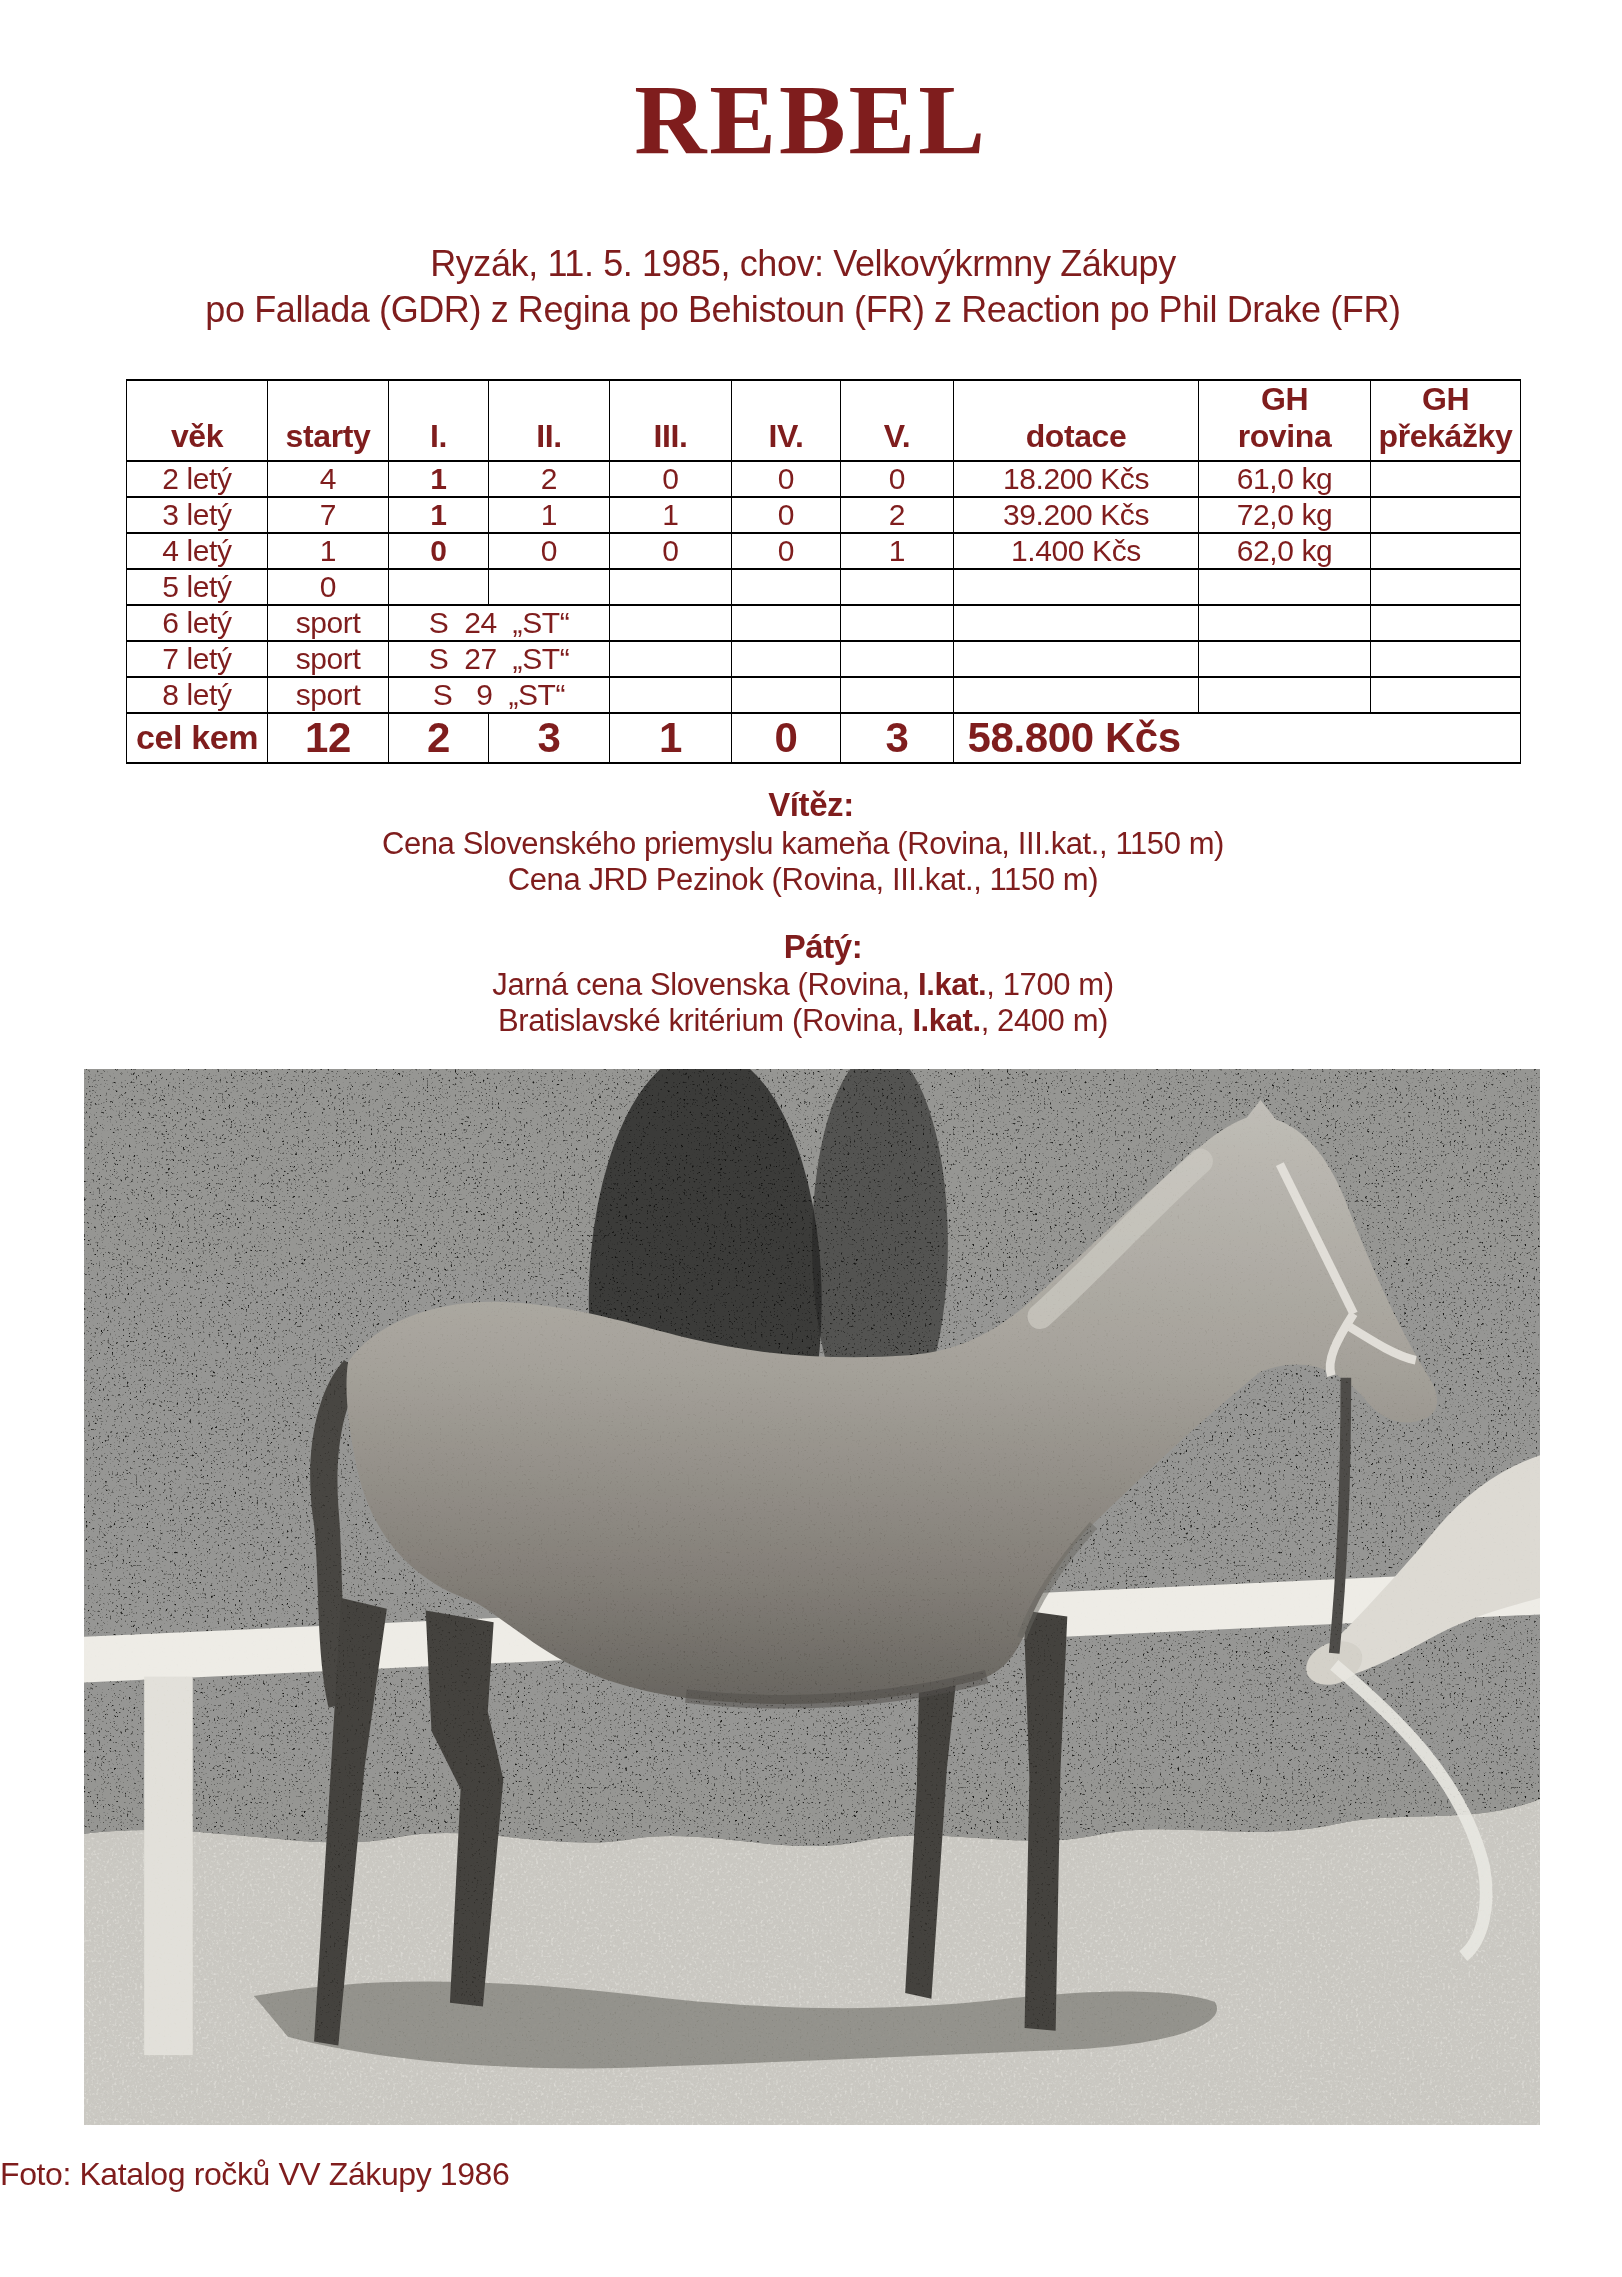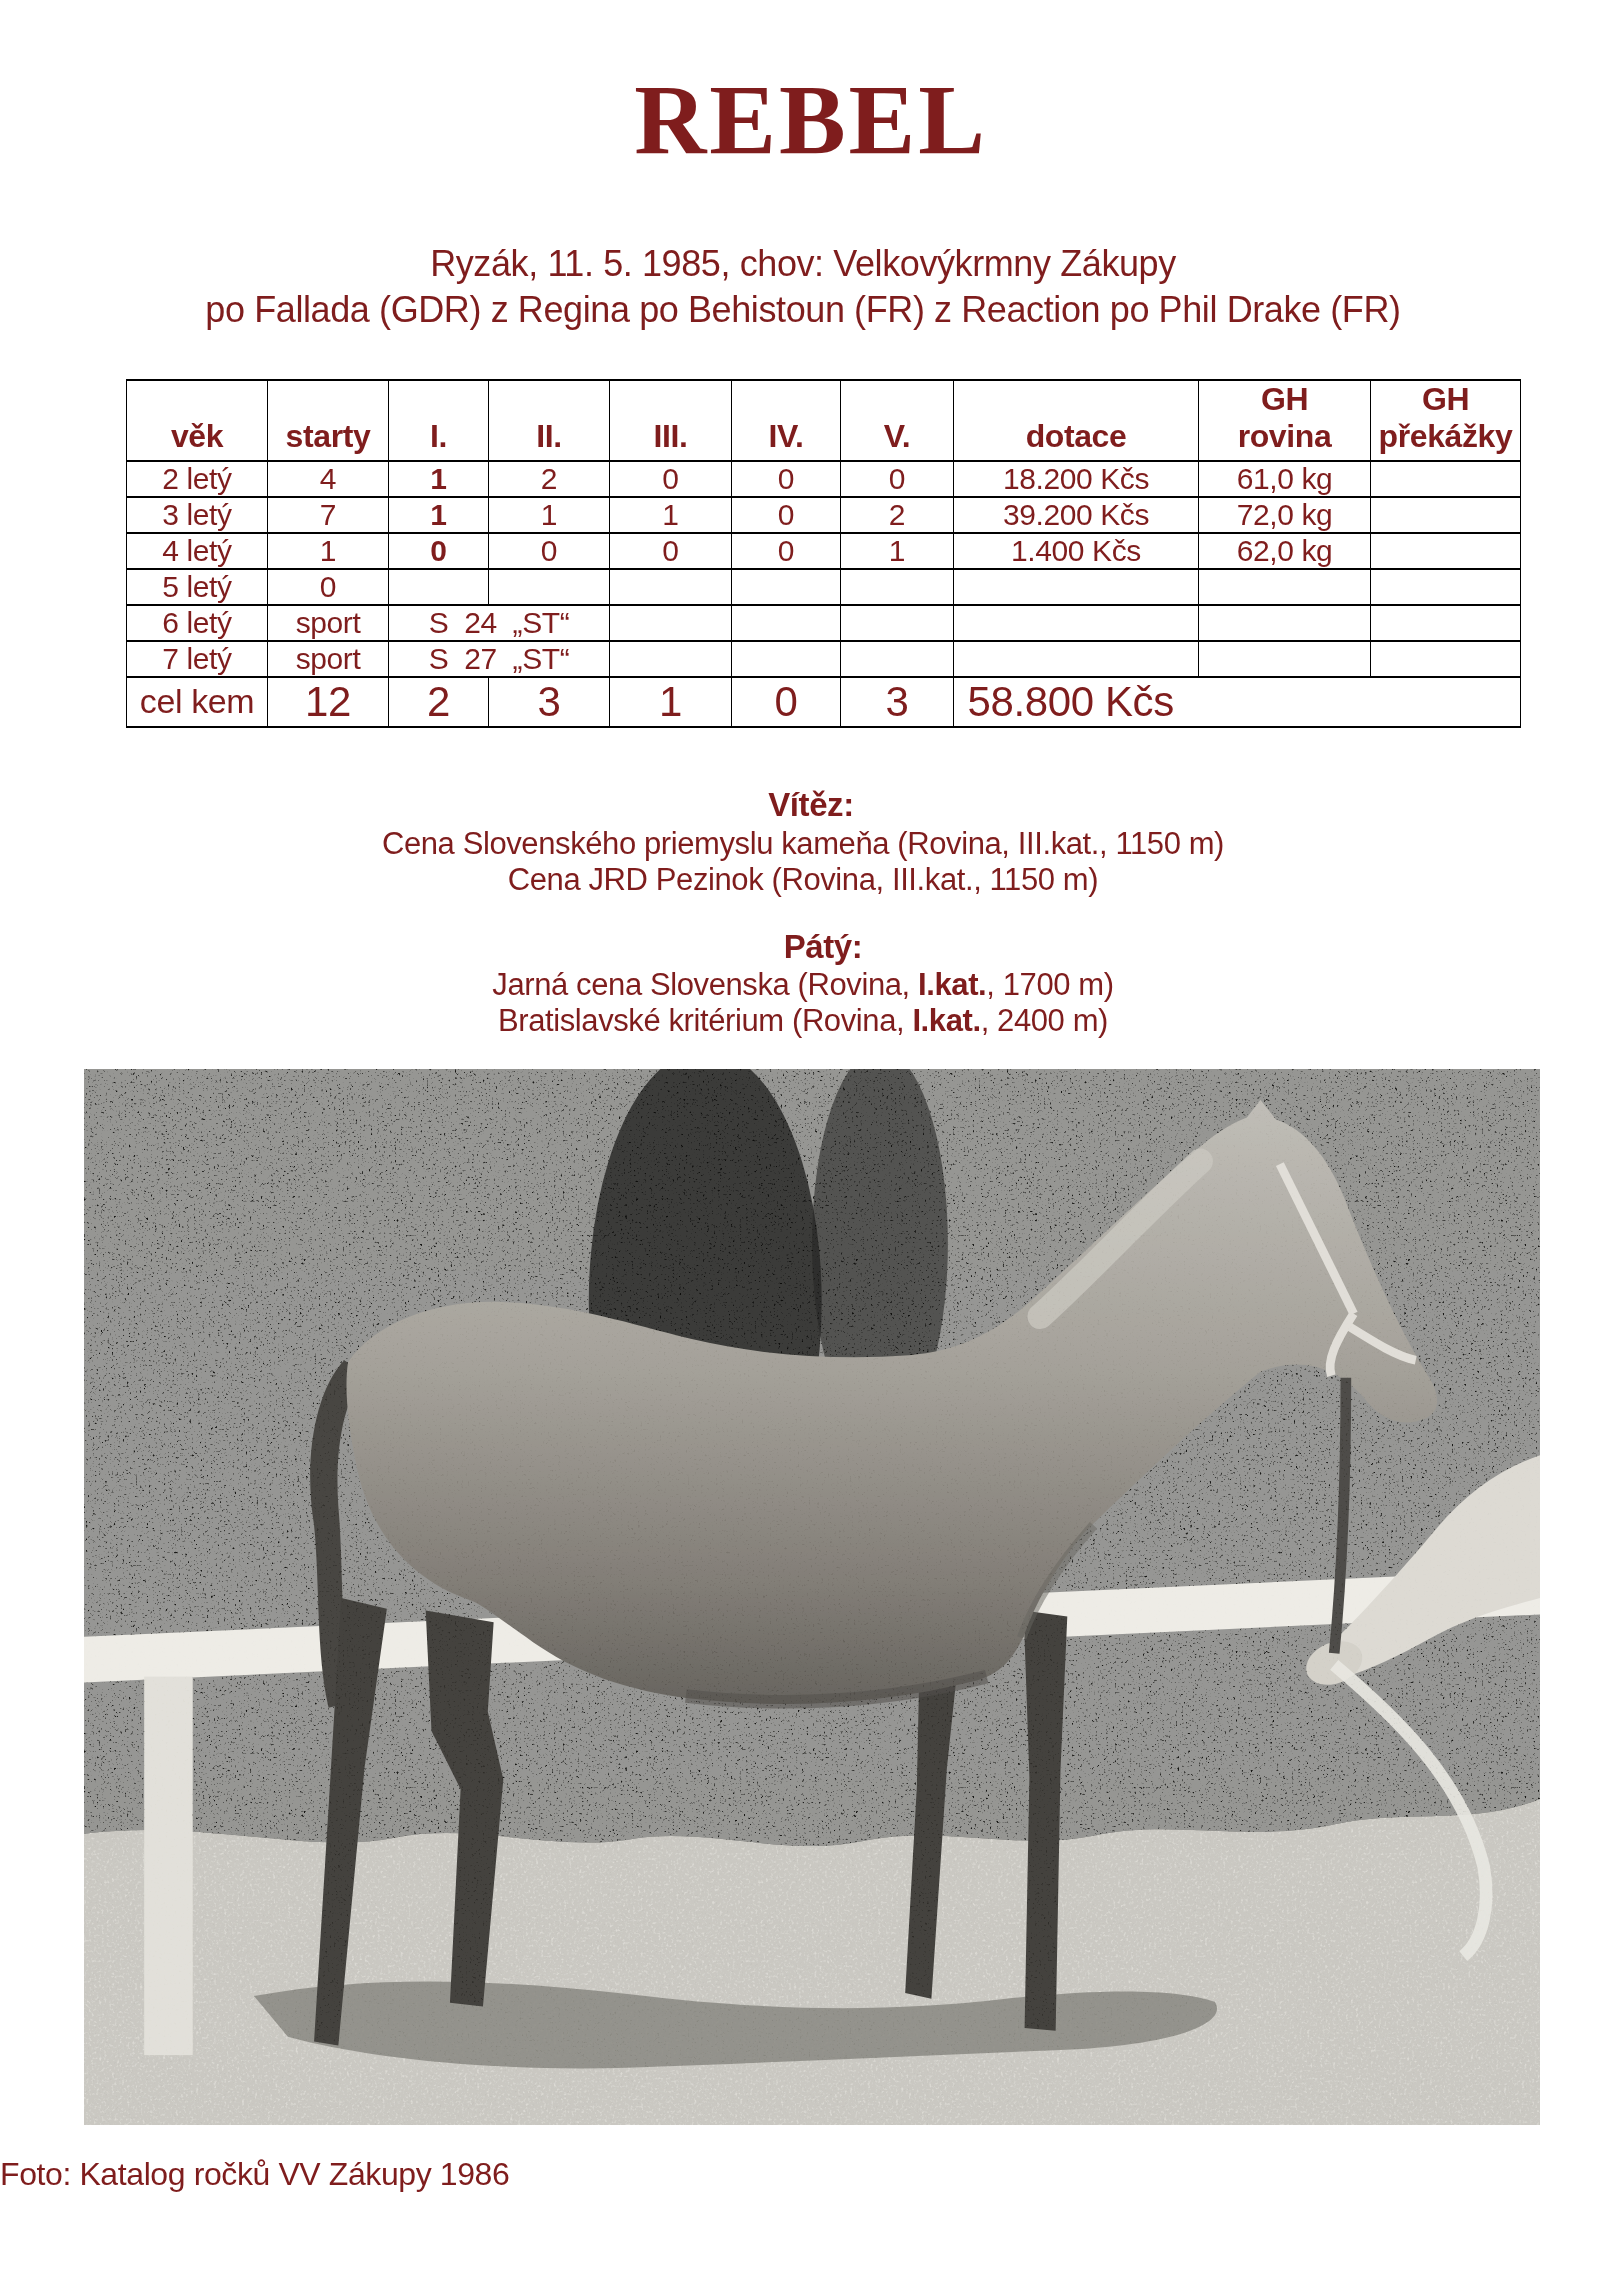--- a/index.html
+++ b/index.html
@@ -178,6 +178,17 @@
         <td></td>
         <td></td>
       </tr>
+      <tr>
+        <td class="vek">8 letý</td>
+        <td>sport</td>
+        <td class="sport-merged" colspan="2">S   9  „ST“</td>
+        <td></td>
+        <td></td>
+        <td></td>
+        <td></td>
+        <td></td>
+        <td></td>
+      </tr>
       <tr class="total">
         <td class="vek">cel kem</td>
         <td>12</td>

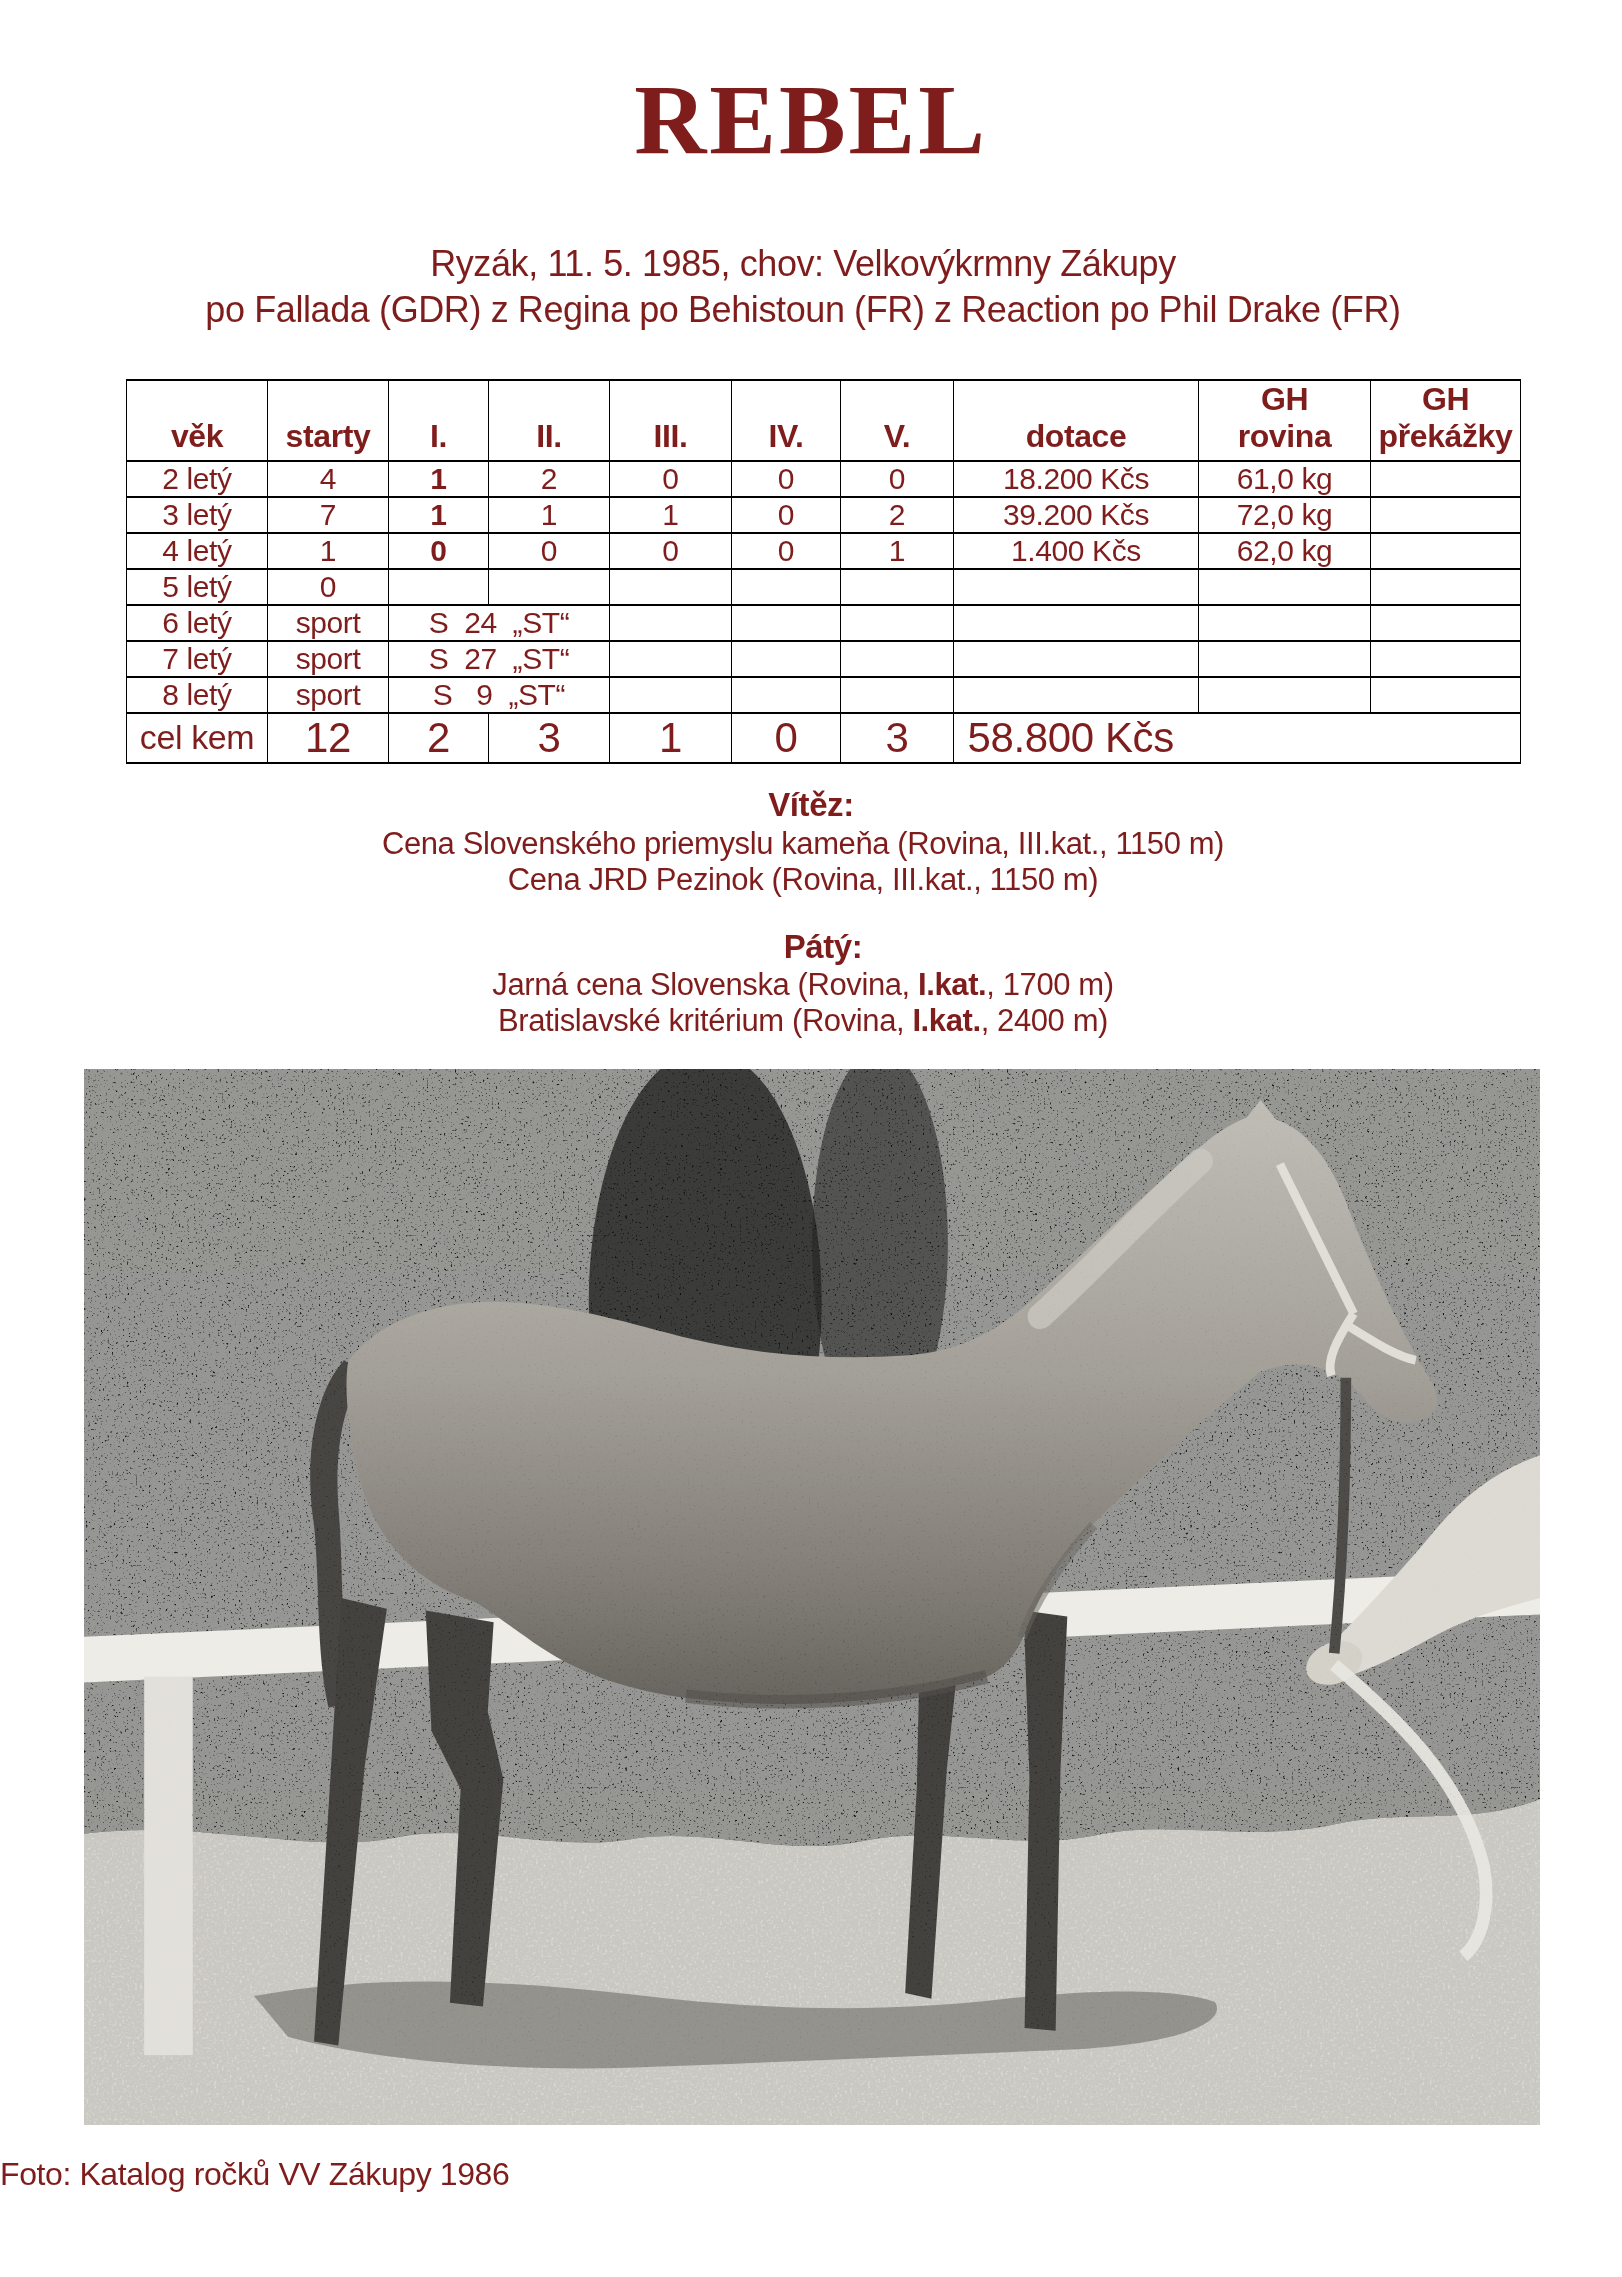--- a/index.html
+++ b/index.html
@@ -52,7 +52,7 @@
   td.dot{text-align:right;padding-right:11.6px;}
   td.bold{font-weight:bold;}
   td.sport-merged{text-align:left;padding-left:17.5px;white-space:pre;}
-  tr.total td{height:45px;font-weight:normal;font-size:42px;border-radius:17px;}
+  tr.total td{height:45px;font-weight:bold;font-size:42px;border-radius:17px;}
   tr.total td.vek{font-size:34px;text-align:center;padding-right:3.9px;}
   tr.total td.total-dot{text-align:left;padding-left:13.6px;font-size:42px;}
   

